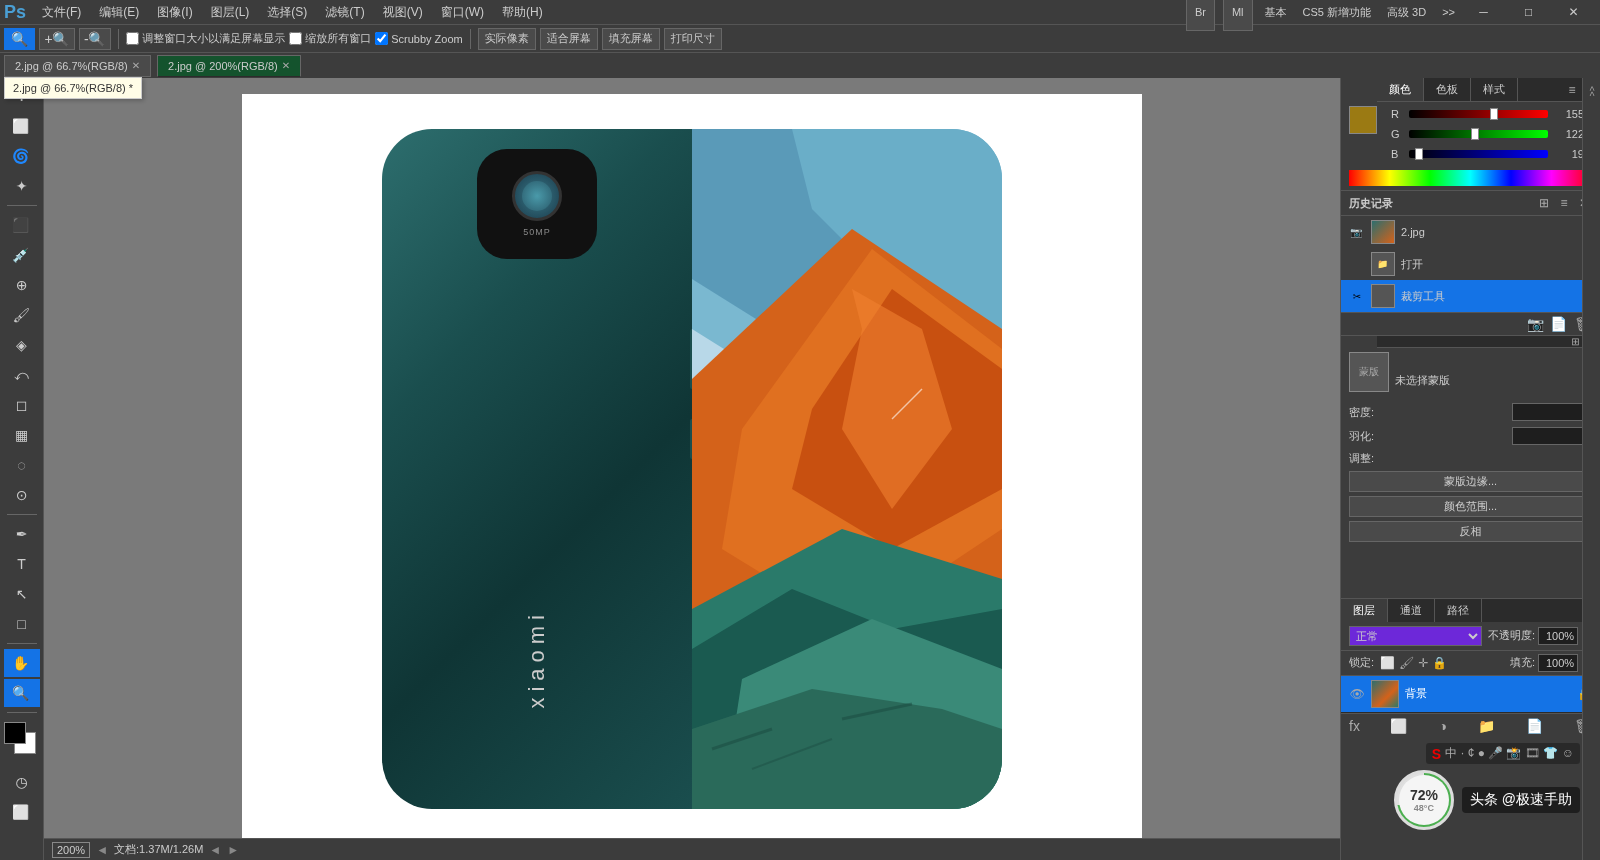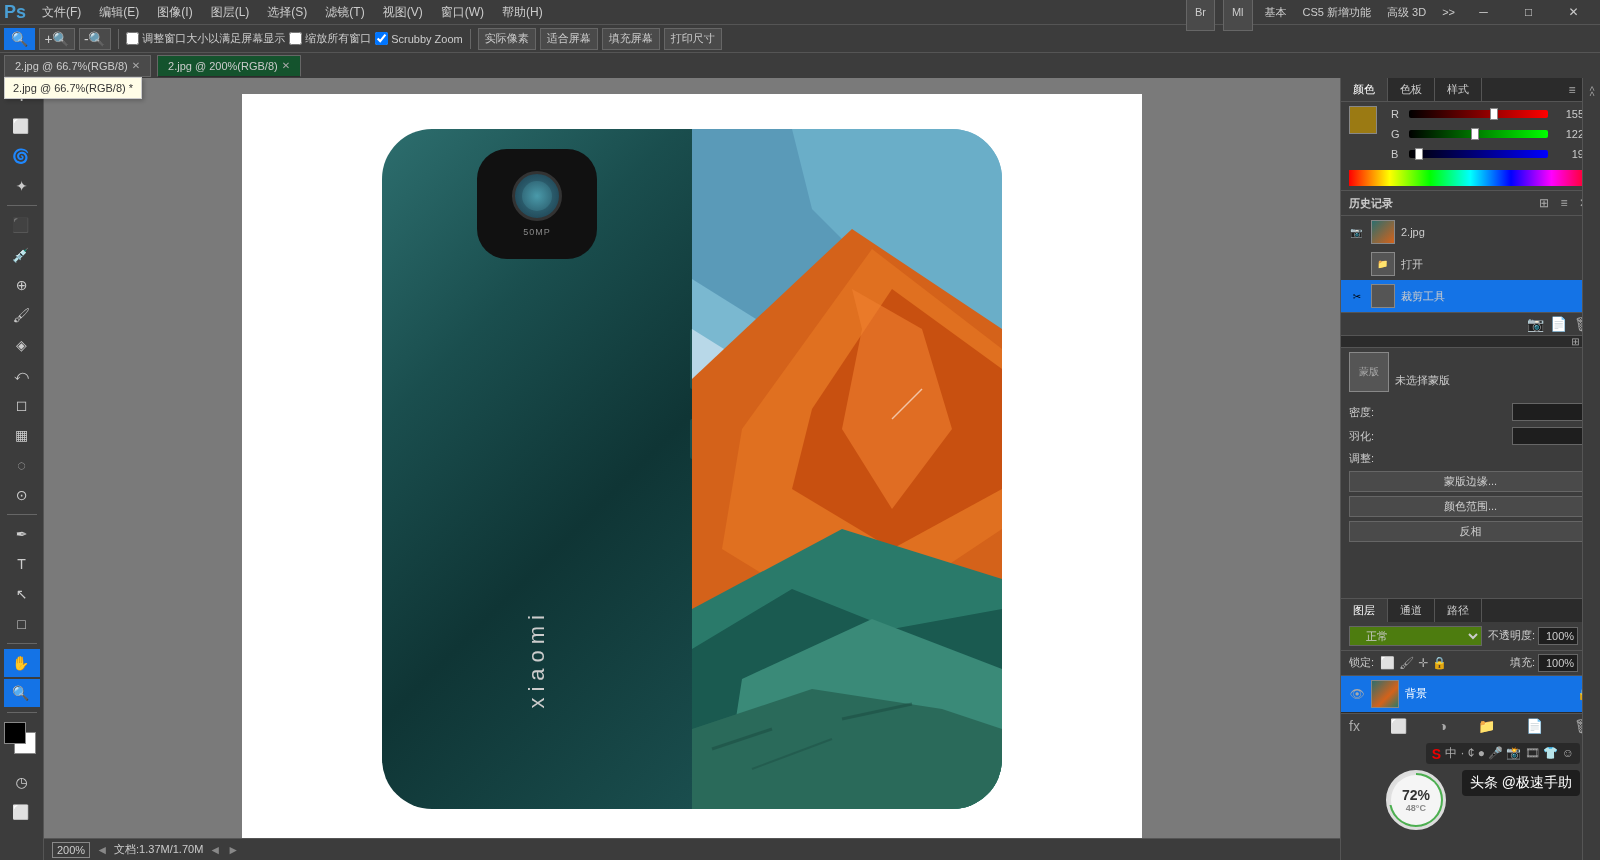--- a/index.html
+++ b/index.html
@@ -128,7 +128,7 @@
       background: #3c3c3c; border-bottom: 1px solid #555;
     }
     .panel-tabs {
-      display: flex; background: #2b2b2b; border-bottom: 1px solid #555;
+      display: flex; background: #2b2b2b; border-bottom: 1px solid #555; margin-left: 36px;
     }
     .panel-tab {
       padding: 4px 12px; color: #ccc; font-size: 11px; cursor: pointer; border-right: 1px solid #555;

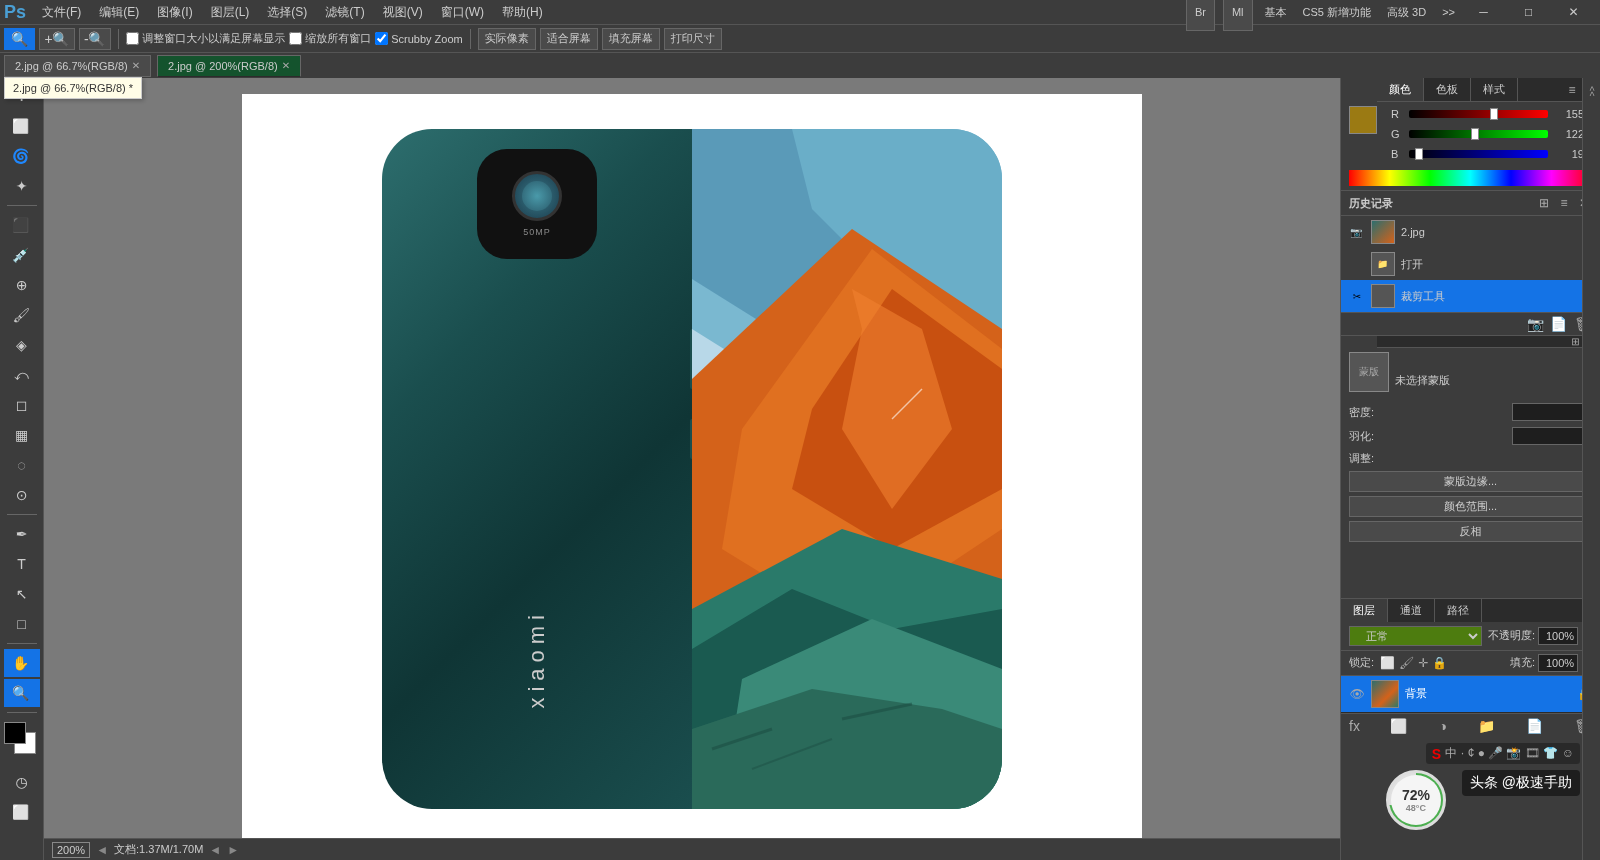--- a/index.html
+++ b/index.html
@@ -204,7 +204,7 @@
       display: flex; align-items: center; padding: 4px 8px; gap: 6px; border-bottom: 1px solid #555;
     }
     .layers-blend {
-      flex: 1; background: #4d7c0f; border: 1px solid #666; color: #ccc; font-size: 11px; height: 20px; padding: 0 12px;
+      flex: 1; background: #6d28d9; border: 1px solid #666; color: #ccc; font-size: 11px; height: 20px; padding: 0 2px;
     }
     .layers-opacity {
       display: flex; align-items: center; gap: 3px; color: #ccc; font-size: 11px;

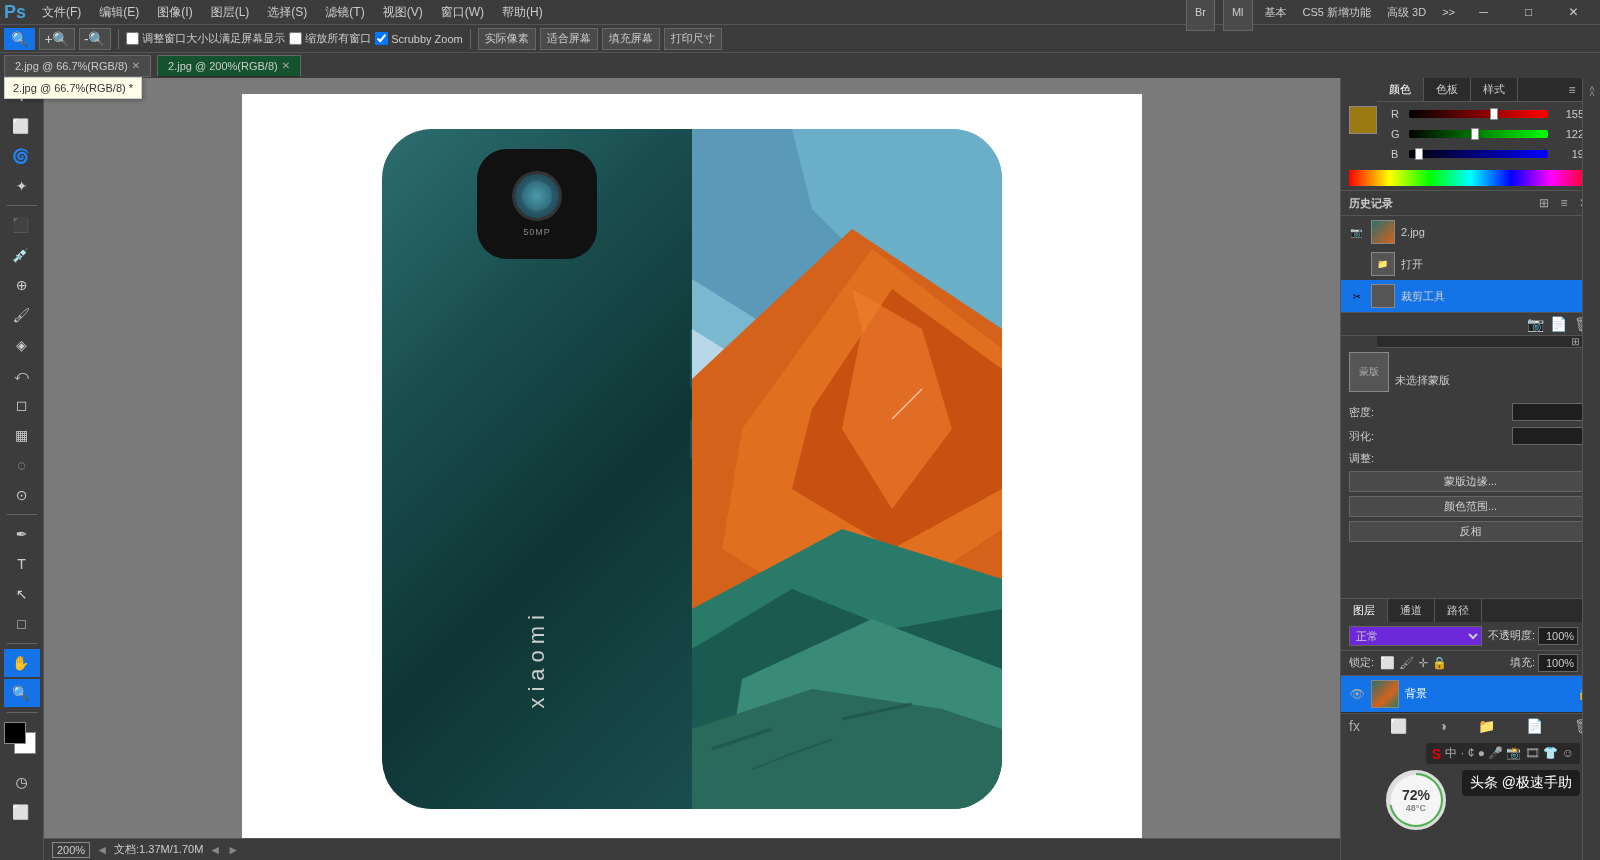--- a/index.html
+++ b/index.html
@@ -663,7 +663,7 @@
     <span style="color:#aaa;font-size:12px;">中 · ¢ ● 🎤 📸 🎞 👕 ☺</span>
   </div>
 
-  <div style="display:flex;align-items:flex-start;gap:16px;">
+  <div style="display:flex;align-items:center;gap:8px;">
     <div id="speed-meter">
       <div class="speed-inner">
         <span class="speed-text">72%</span>

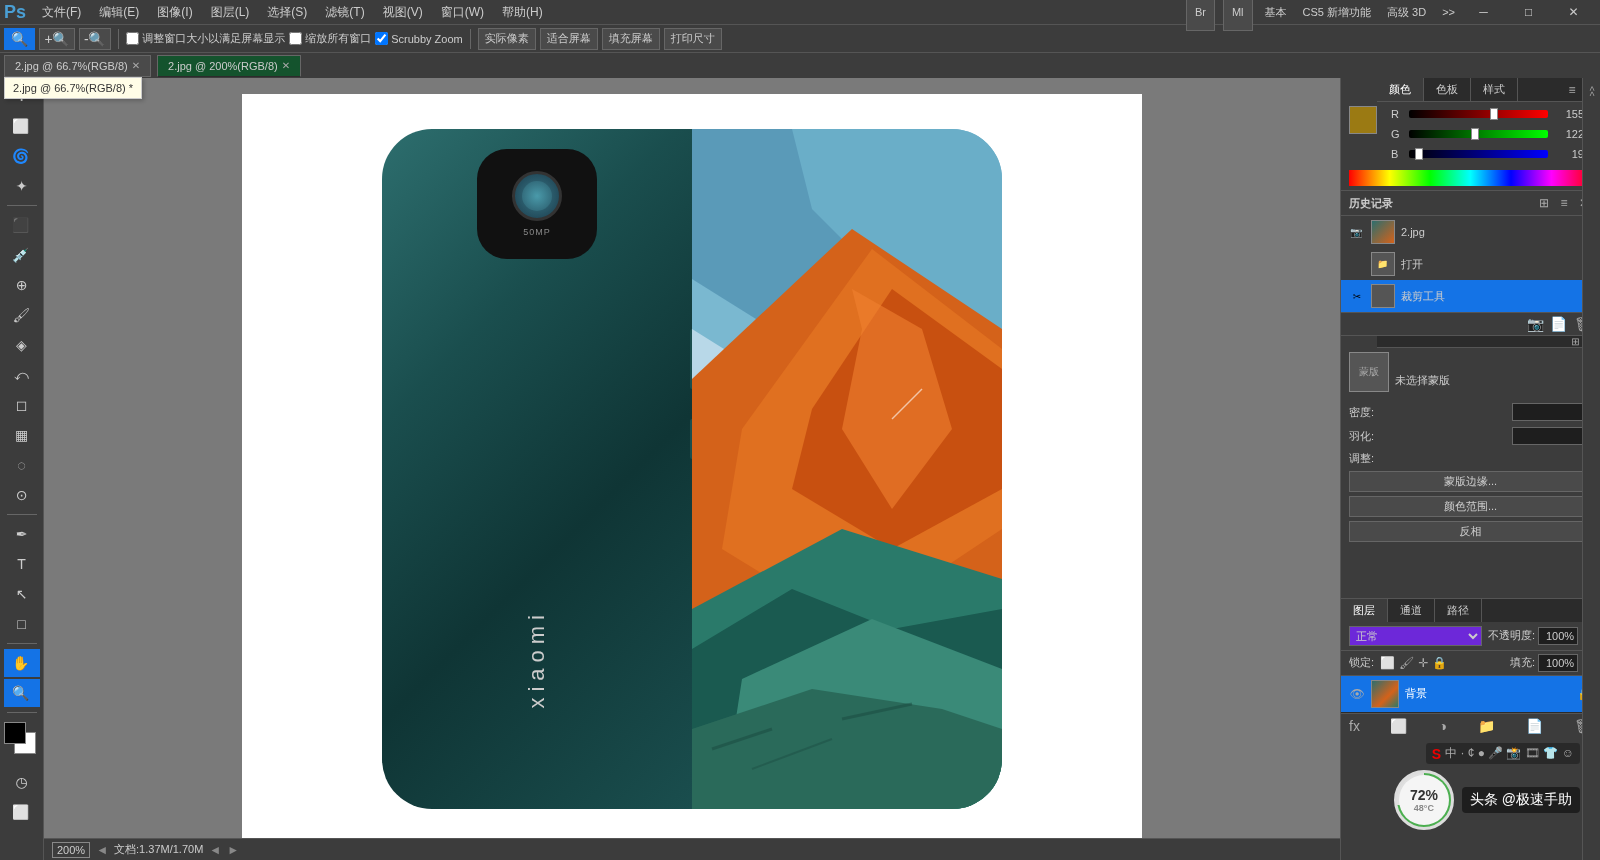--- a/index.html
+++ b/index.html
@@ -459,7 +459,7 @@
     <div id="canvas-bottom">
       <span class="bottom-zoom" style="cursor:pointer;">200%</span>
       <span style="color:#888;cursor:pointer;">◄</span>
-      <span class="bottom-info">文档:1.37M/1.70M</span>
+      <span class="bottom-info">文档:1.37M/1.26M</span>
       <span style="color:#888;">◄</span>
       <span style="color:#888;">►</span>
     </div>

